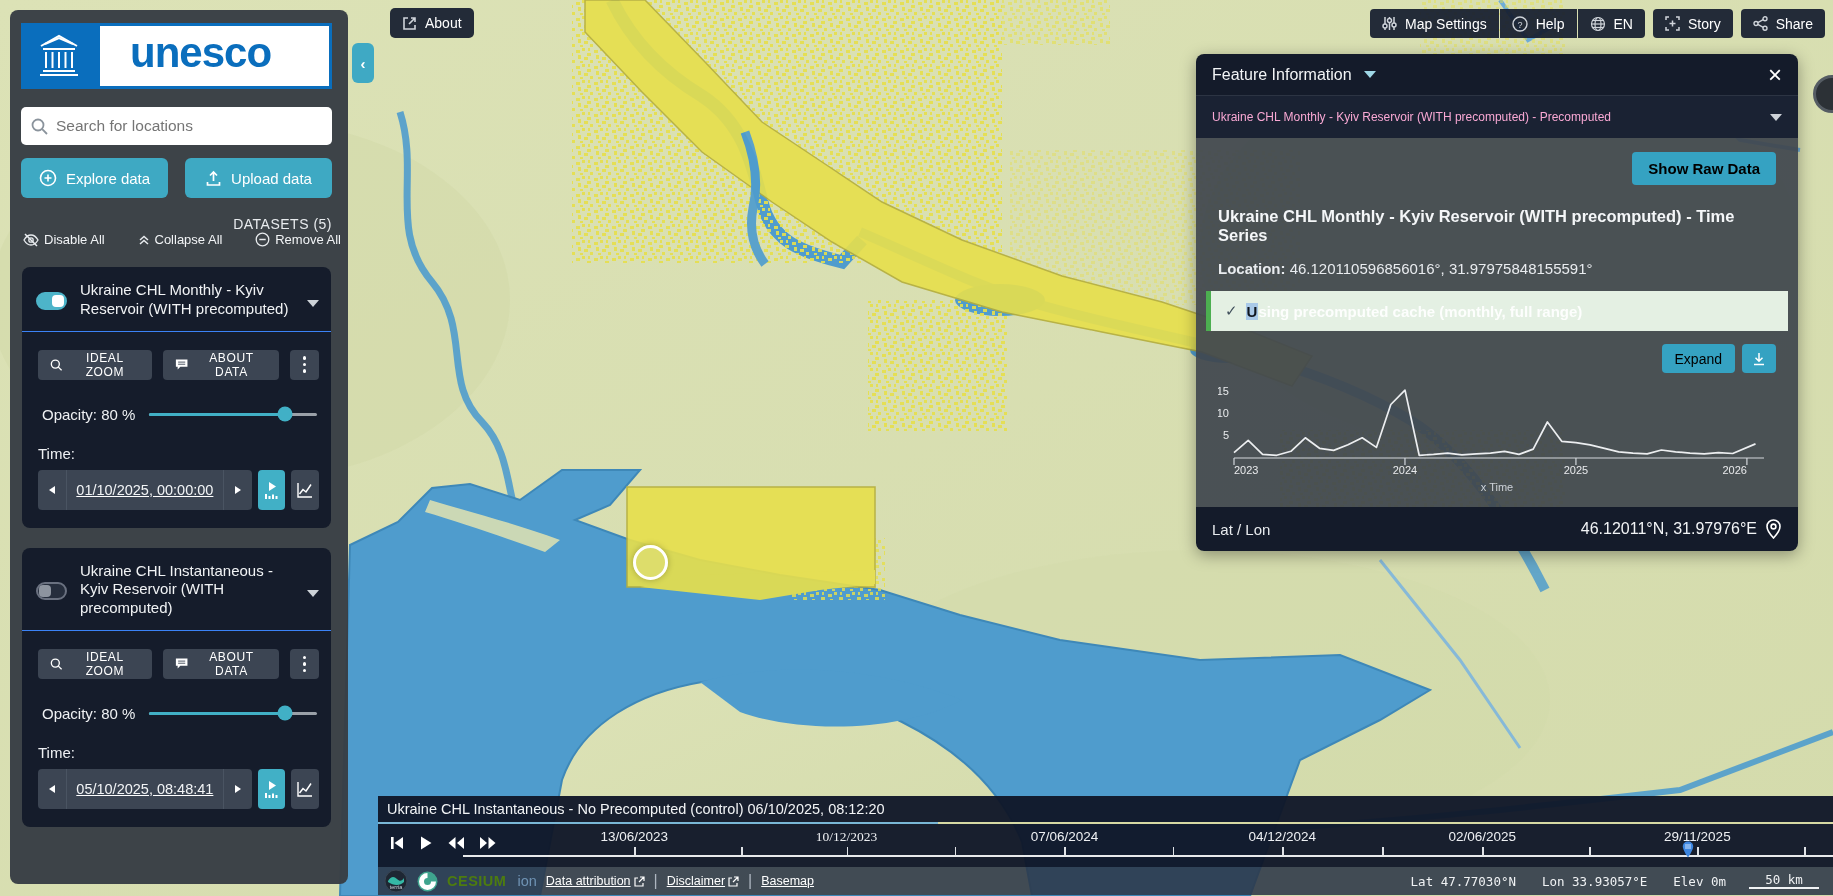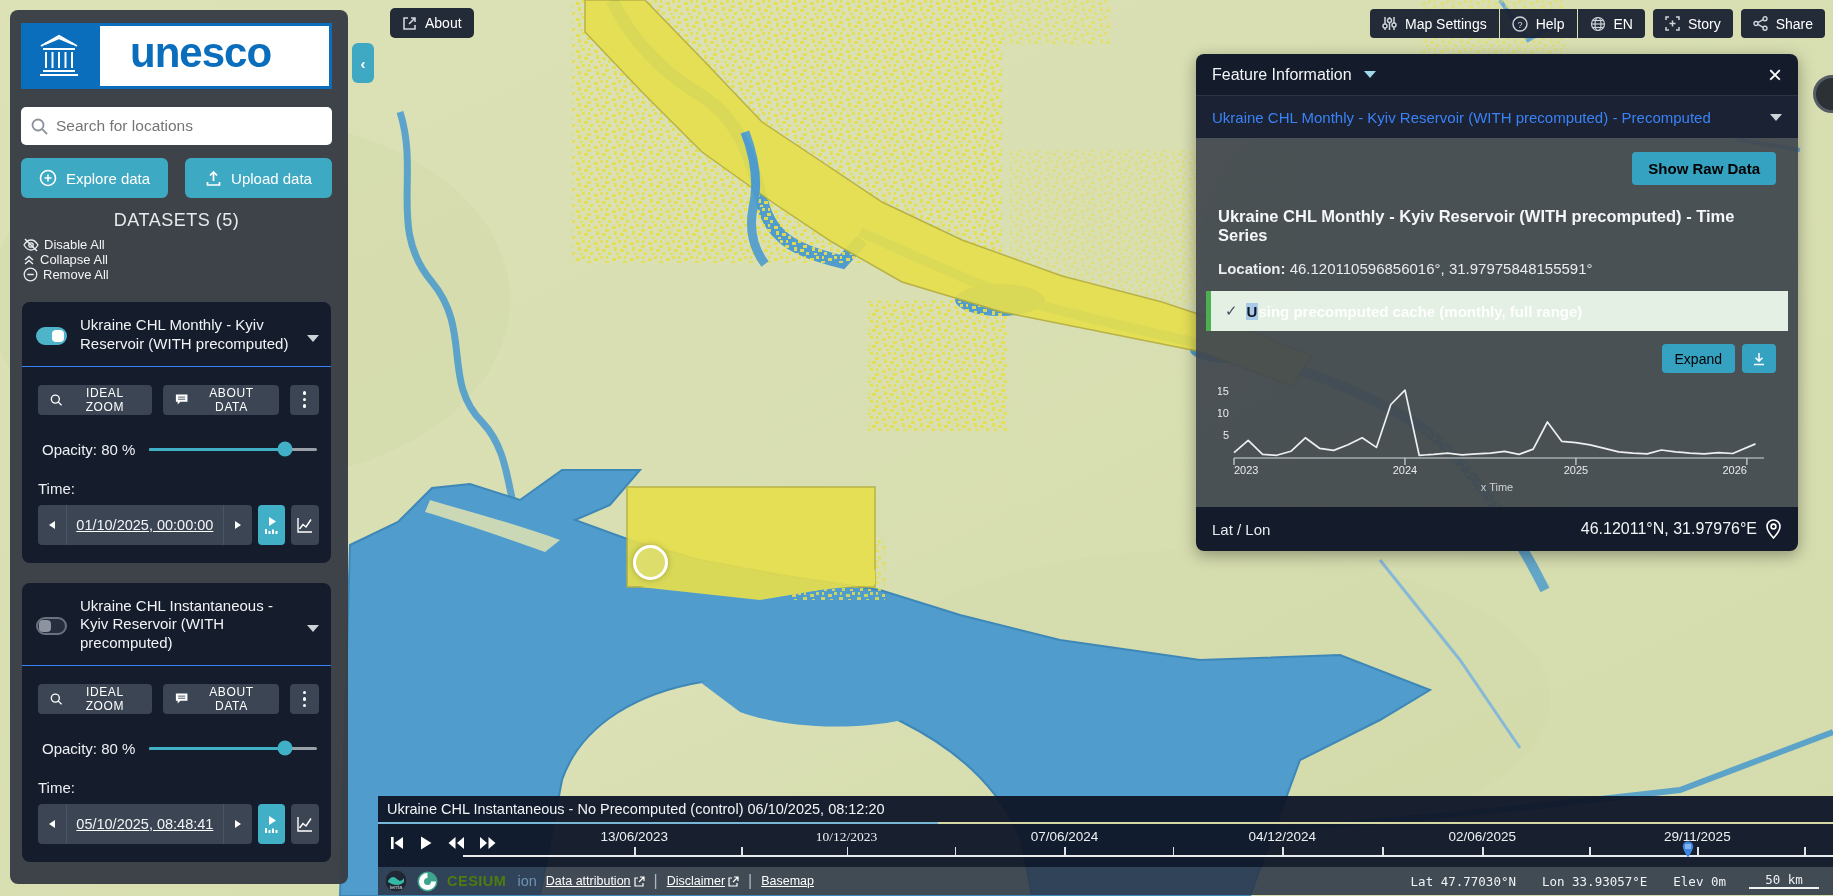--- a/index.html
+++ b/index.html
@@ -85,7 +85,7 @@
   #fp-head .caret { margin:2px 0 0 12px; border-top-color:#9fd7e6; }
   #fp-close { margin-left:auto; background:none; border:none; color:#fff; font-size:24px; line-height:1; cursor:pointer; font-family:inherit;}
   #fp-drop { height:42px; background:#1a2233; display:flex; align-items:center; padding:0 16px; cursor:pointer; }
-  #fp-drop .v { font-size:15px; color:#3b82f6; flex:1; }
+  #fp-drop .v { font-size:12px; color:#f9a8d4; flex:1; }
   #fp-body { background:rgba(64,70,78,0.93); padding:14px 22px 6px 22px; }
   #raw-row { display:flex; justify-content:flex-end; }
   #raw-btn { height:33px; border:none; border-radius:4px; background:#35a2c2; color:#000000; font-size:15px;

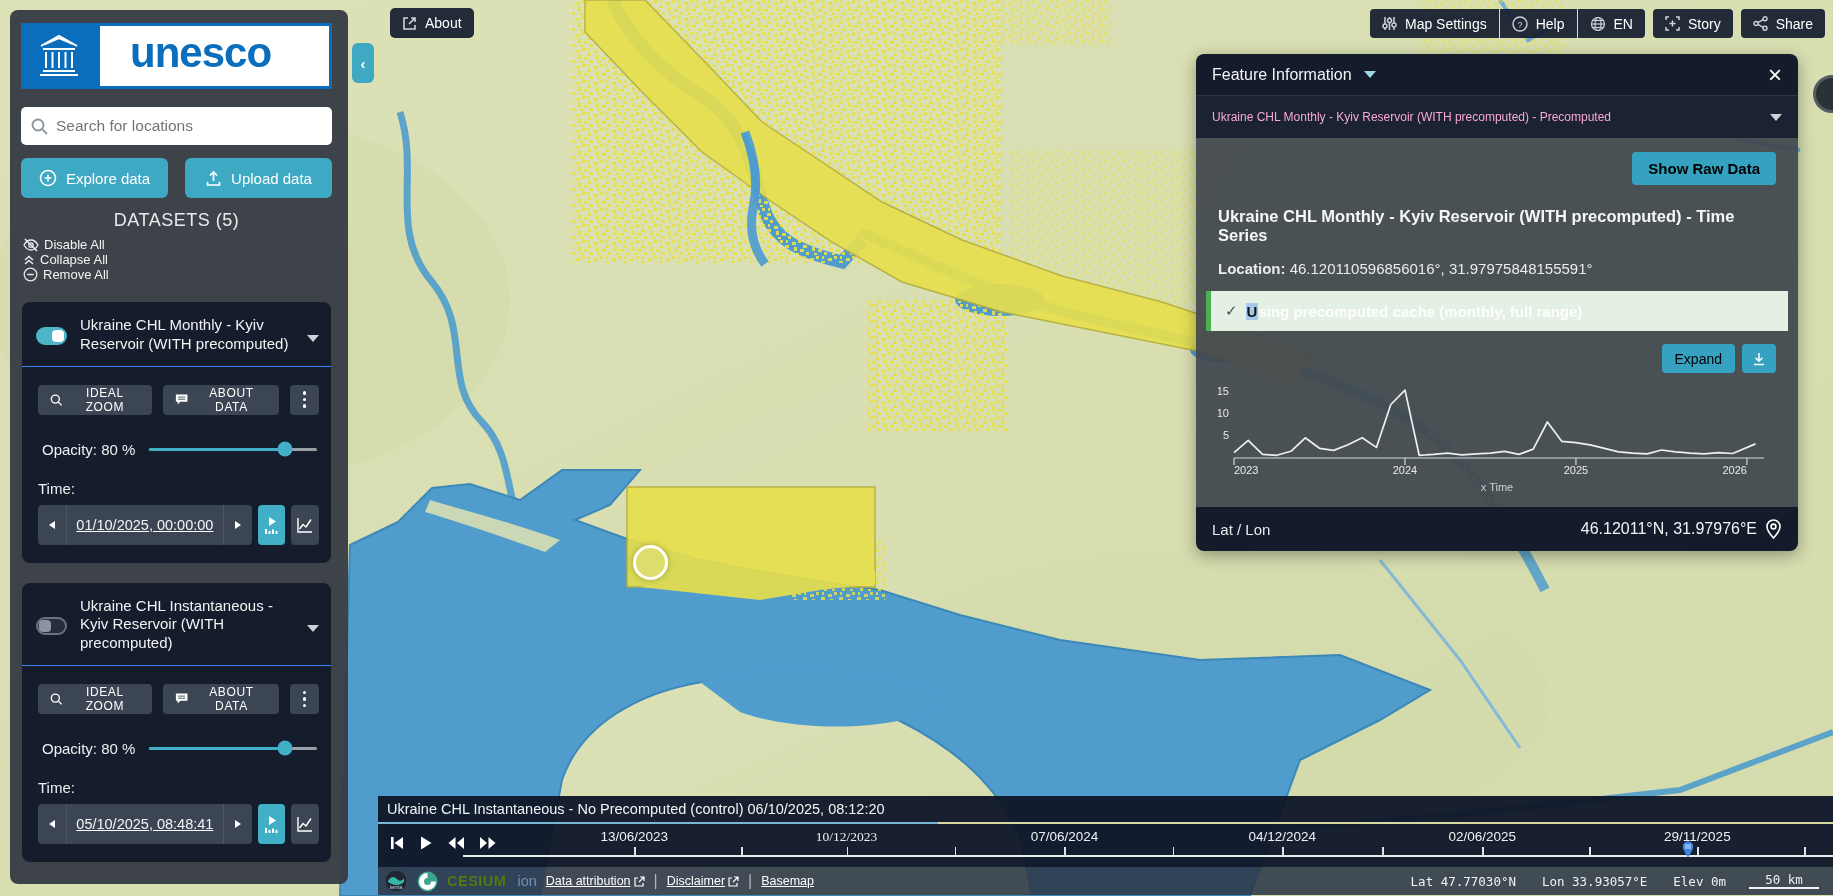--- a/index.html
+++ b/index.html
@@ -36,7 +36,7 @@
   #actionrow { margin-top:13px; width:311px; display:flex; gap:17px; }
   #actionrow .act { flex:1; height:40px; border:none; border-radius:6px; background:#3ea9c3; color:#fff;
                     font-size:15px; display:flex; align-items:center; justify-content:center; gap:9px; cursor:pointer; font-family:inherit;}
-  #ds-head { margin-top:12px; width:311px; text-align:center; font-size:18px; letter-spacing:0.5px; color:#e8ebee; }
+  #ds-head { margin-top:18px; width:311px; text-align:right; font-size:14px; letter-spacing:0.5px; color:#e8ebee; }
   #bulkrow { margin-top:6px; width:322px; display:flex; justify-content:space-between; padding:0 2px;flex-direction:column; }
   #bulkrow .bulk { display:flex; align-items:center; gap:5px; font-size:13px; color:#f2f4f6; cursor:pointer; }
 

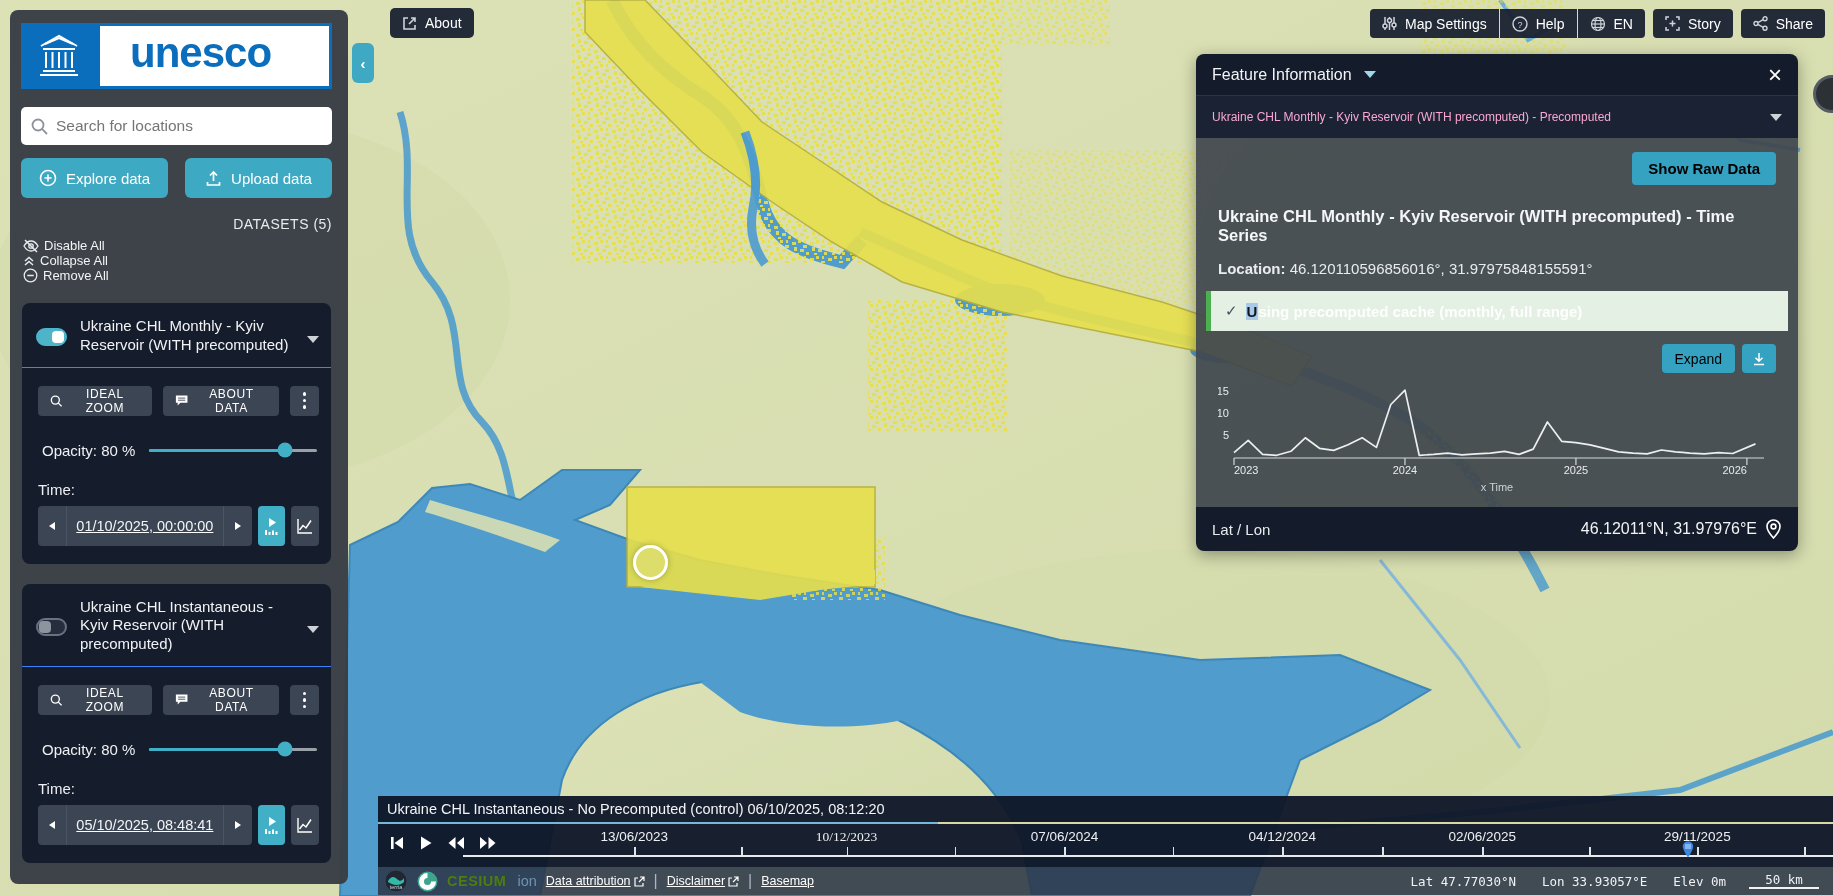--- a/index.html
+++ b/index.html
@@ -37,7 +37,7 @@
   #actionrow .act { flex:1; height:40px; border:none; border-radius:6px; background:#3ea9c3; color:#fff;
                     font-size:15px; display:flex; align-items:center; justify-content:center; gap:9px; cursor:pointer; font-family:inherit;}
   #ds-head { margin-top:18px; width:311px; text-align:right; font-size:14px; letter-spacing:0.5px; color:#e8ebee; }
-  #bulkrow { margin-top:6px; width:322px; display:flex; justify-content:space-between; padding:0 2px;flex-direction:column; }
+  #bulkrow { margin-top:0; width:322px; display:flex; justify-content:space-between; padding:0 2px; }
   #bulkrow .bulk { display:flex; align-items:center; gap:5px; font-size:13px; color:#f2f4f6; cursor:pointer; }
 
   .card { width:309px; margin-left:1px; background:#151c2b; border-radius:8px; margin-top:20px; }

